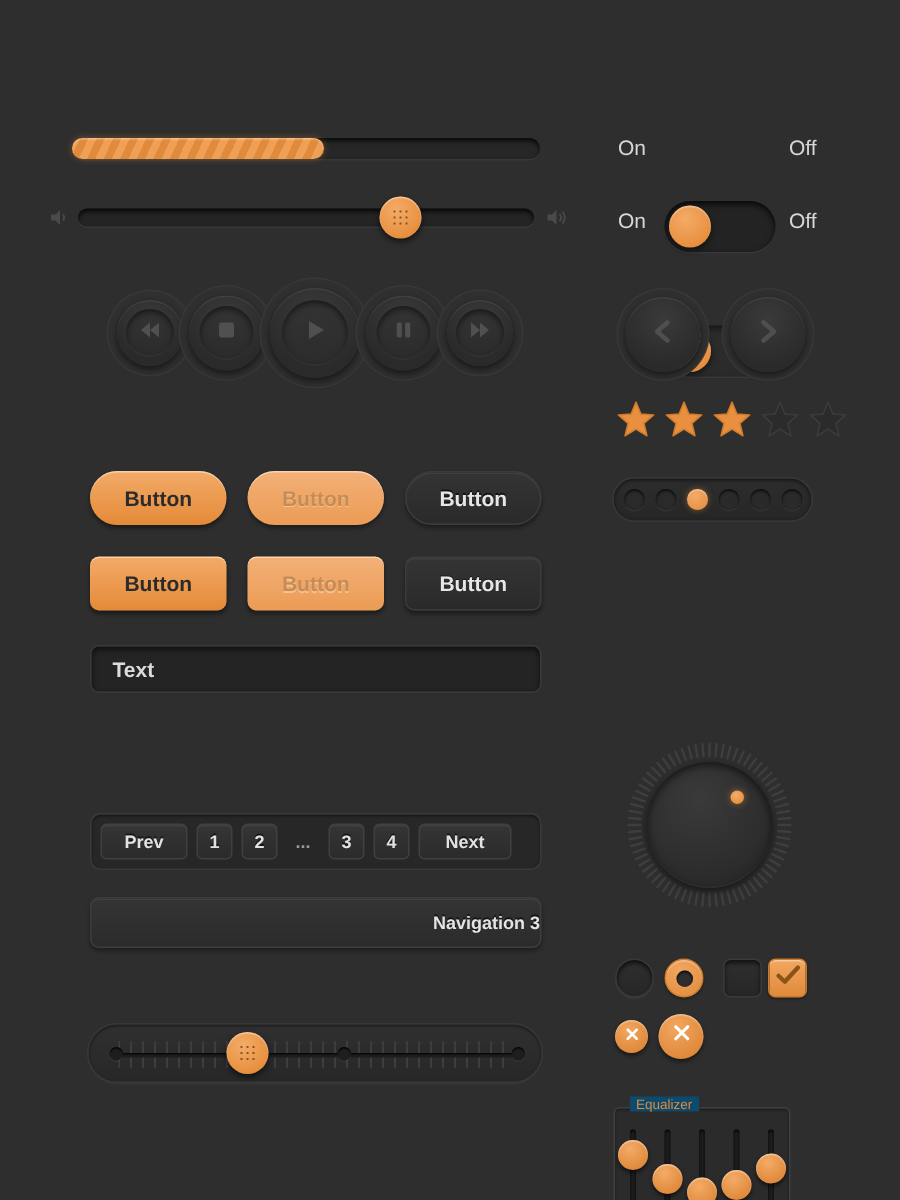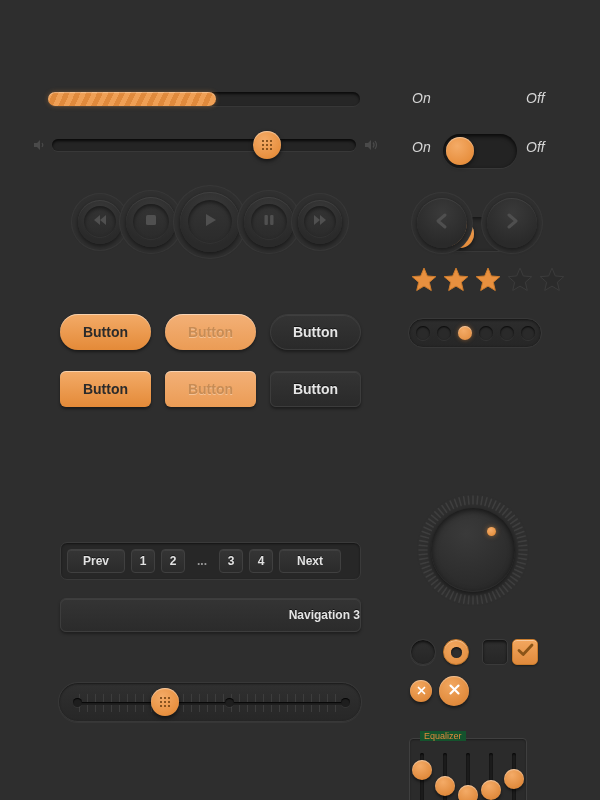--- a/index.html
+++ b/index.html
@@ -173,7 +173,7 @@
     background:radial-gradient(circle at 40% 32%, #f4ab67, #e8903f 70%, #d07c2e);
     box-shadow:0 2px 4px rgba(0,0,0,.55), inset 0 1px 1px rgba(255,255,255,.4);
   }
-  .tgl-label{ font-size:14px;color:#d6d6d6;font-style:italic; }
+  .tgl-label{ font-size:14px;color:#d6d6d6; }
 
   
   .circ-btn{

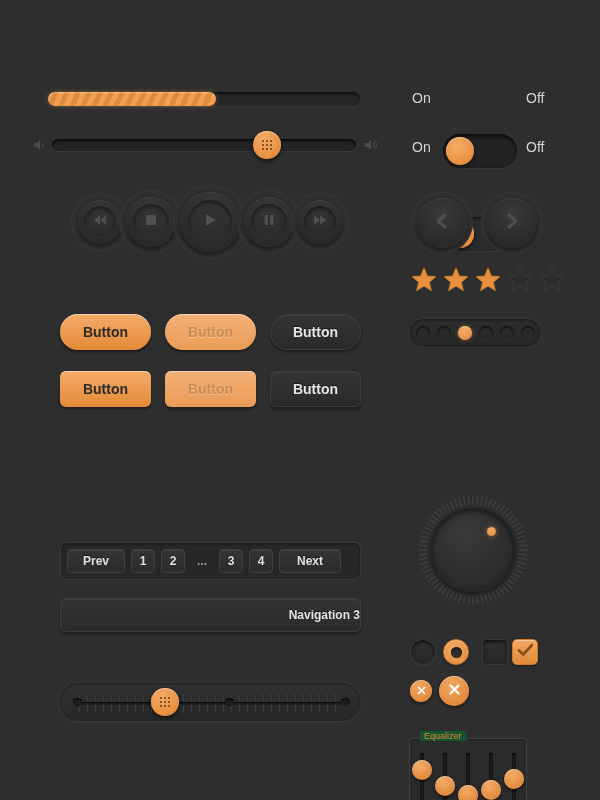--- a/index.html
+++ b/index.html
@@ -381,6 +381,9 @@
     <span>Button</span>
   </div>
 
+  <div class="abs field" style="left:60px; top:430px; width:301px; height:32px;">
+    <span class="val" title="Text">Text</span>
+  </div>
 
 
   <div class="abs pager" style="left:60px; top:542px; width:301px; height:38px;">

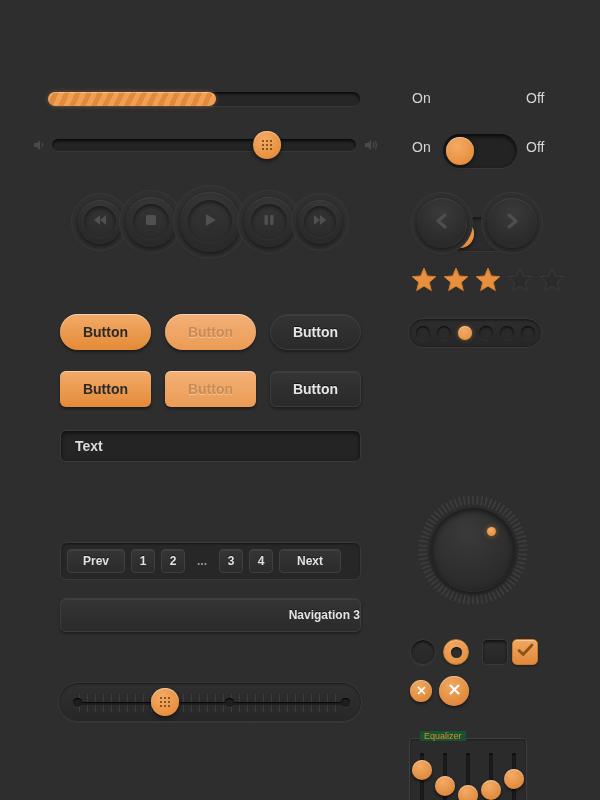--- a/index.html
+++ b/index.html
@@ -226,7 +226,7 @@
     box-shadow:inset 0 1px 2px rgba(0,0,0,.35);
   }
   .eq-legend{
-    position:absolute;top:-8px;left:10px;background:#14532d;padding:0 4px;
+    position:absolute;top:-8px;left:10px;background:#0c4a6e;padding:0 4px;
     font-size:9px;color:#e08a3c;
   }
   .eq-lanes{ position:absolute;left:0;top:14px;right:0;bottom:8px;

